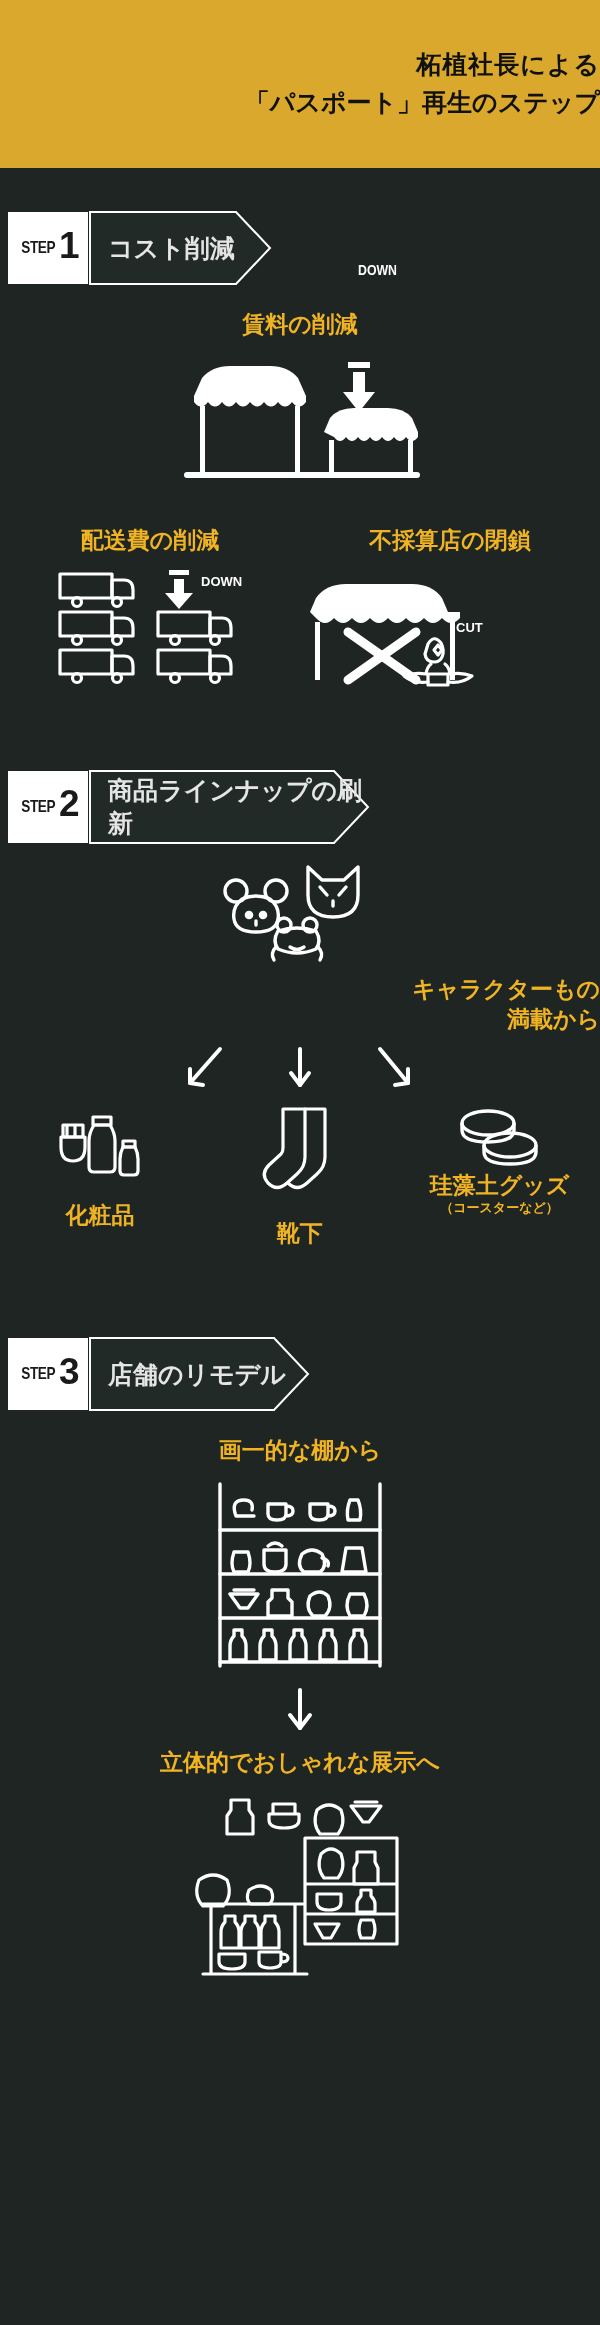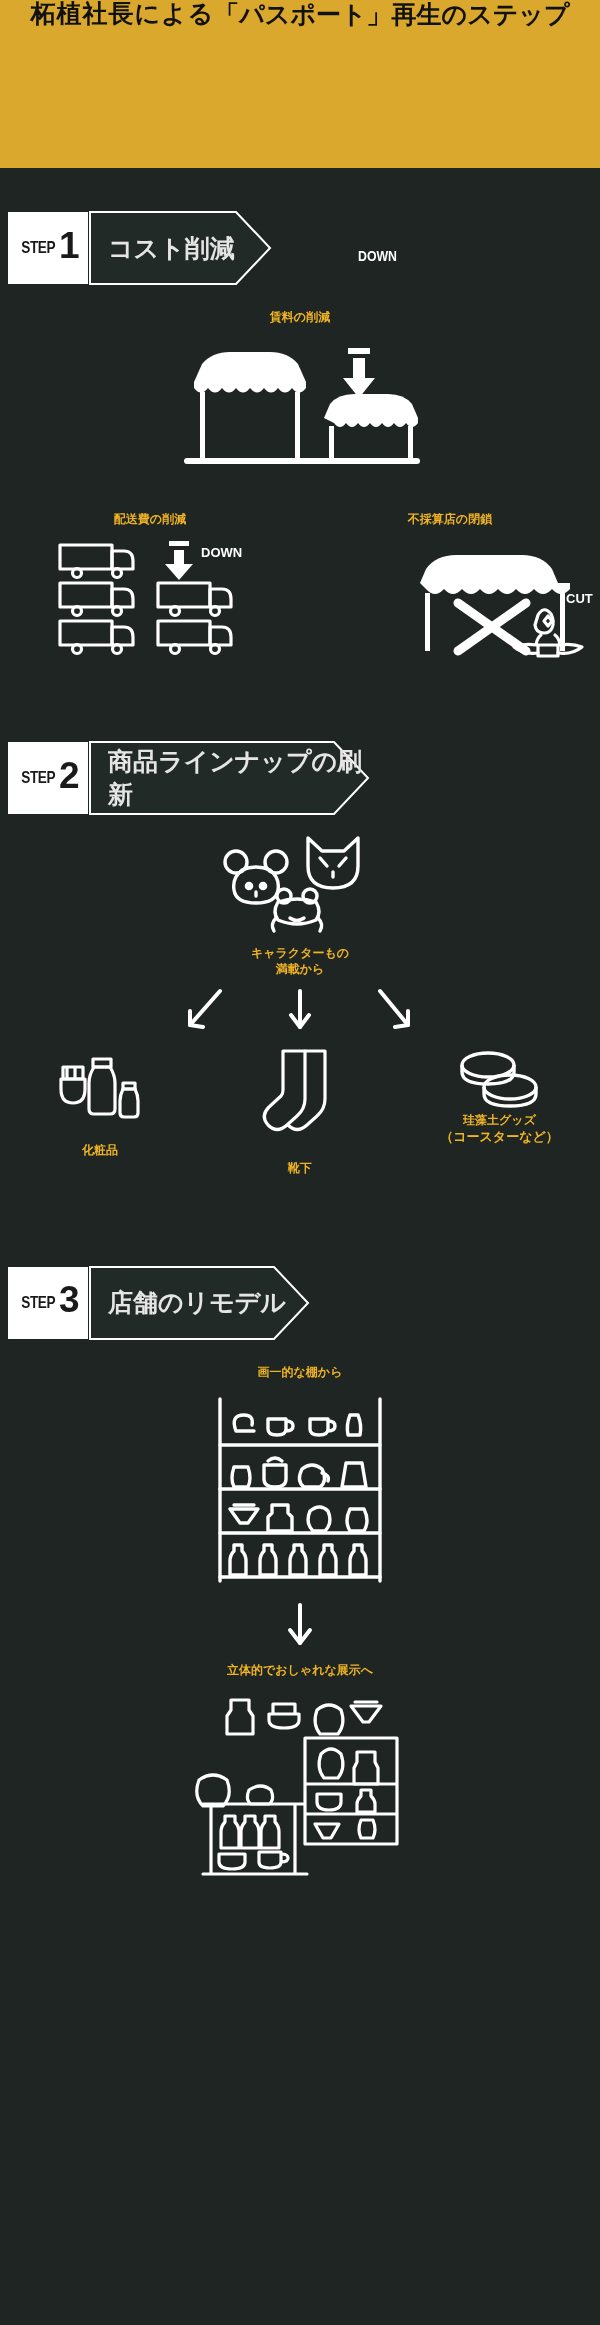--- a/index.html
+++ b/index.html
@@ -12,8 +12,8 @@
   
   .header {
     width:600px; height:168px; background:#d9a82c;
-    display:flex; flex-direction:row;
-    align-items:flex-start; justify-content:center; color:#111;
+    display:flex; flex-direction:column;
+    align-items:flex-end; justify-content:center; color:#111;
   }
   .header-sub {
     font-size:25px; font-weight:bold; letter-spacing:1px;

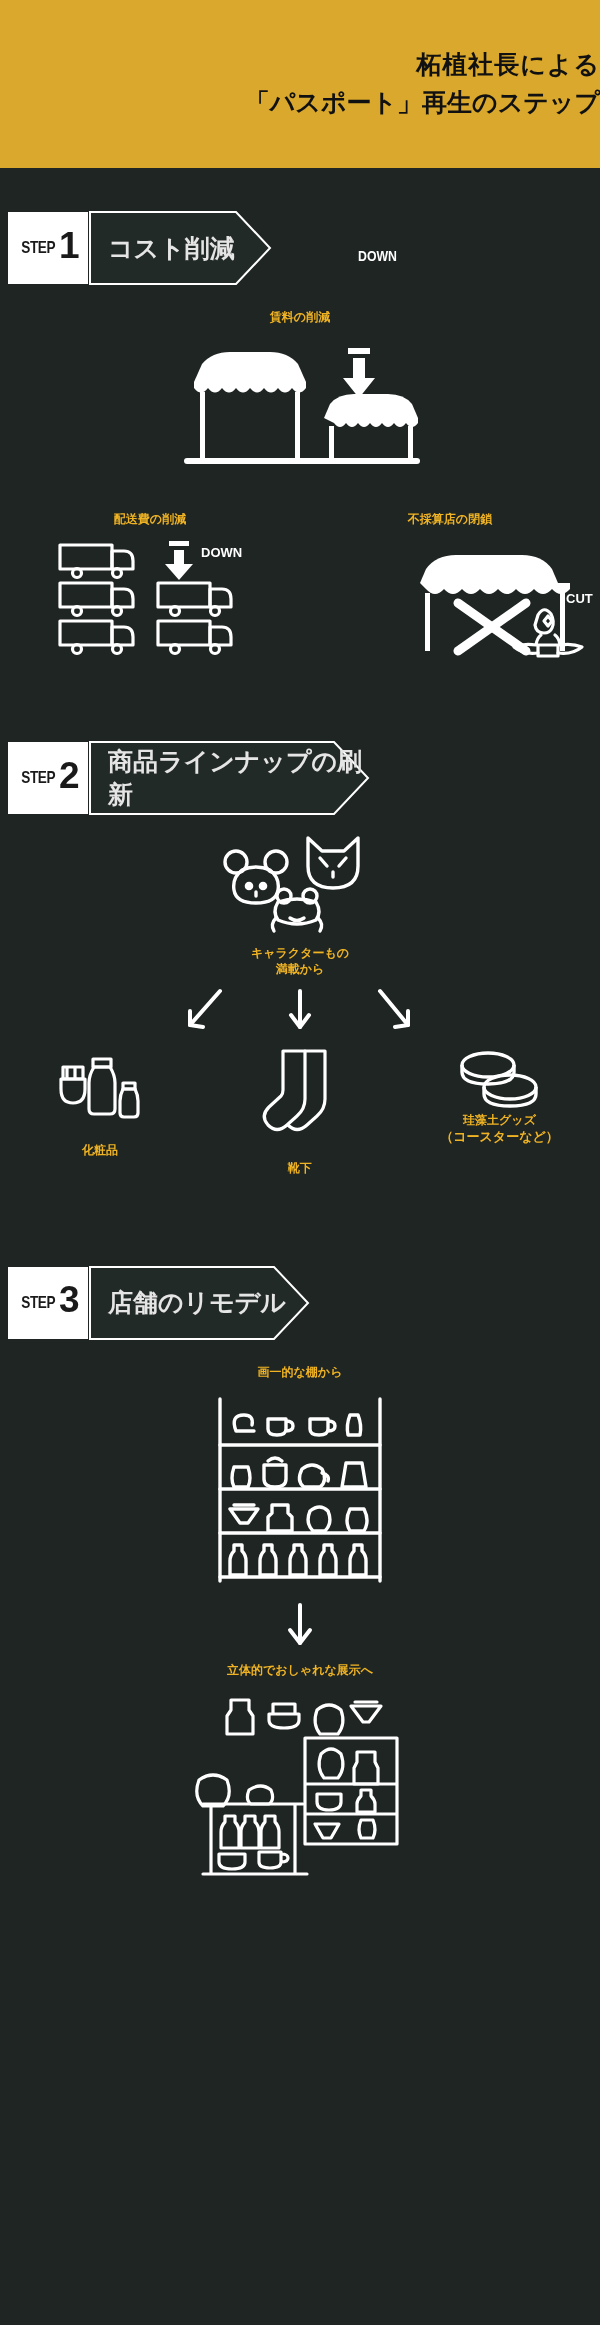--- a/index.html
+++ b/index.html
@@ -45,7 +45,7 @@
   .section { position:relative; }
   .cap {
     color:#f0b324; font-weight:bold; text-align:center;
-    font-size:12px; line-height:1.3;
+    font-size:23px; line-height:1.3;
   }
   .cap-sm { font-size:13px; }
   .row { display:flex; justify-content:center; }

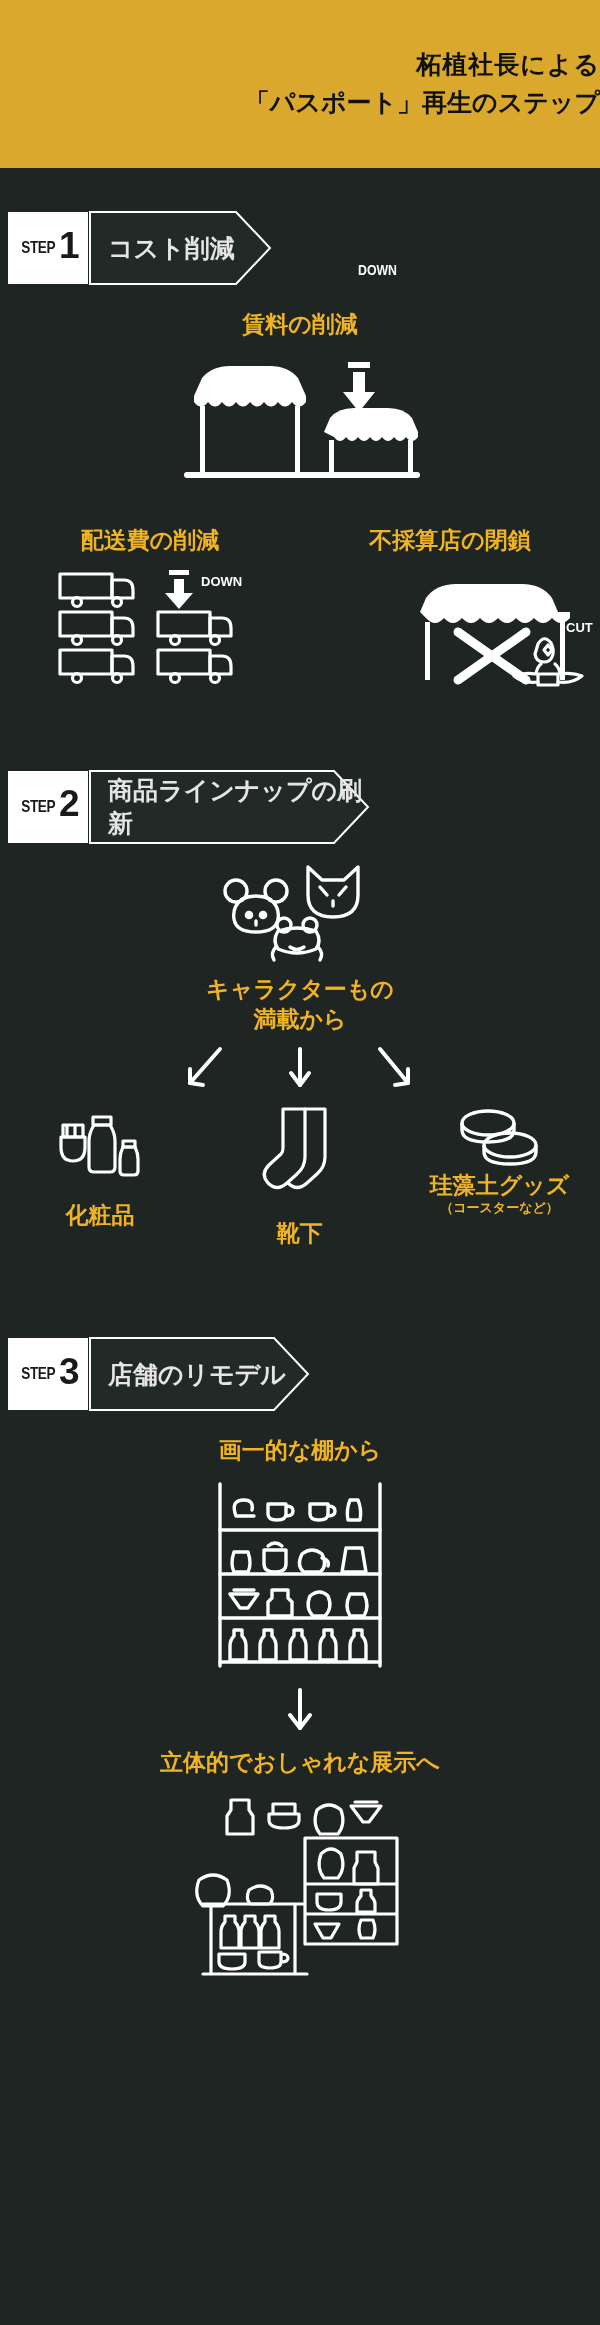--- a/index.html
+++ b/index.html
@@ -155,7 +155,7 @@
 
     <div style="width:50%;">
       <div class="cap">不採算店の閉鎖</div>
-      <div style="margin-top:14px; display:flex; justify-content:flex-end;">
+      <div style="margin-top:14px; display:flex; justify-content:flex-start;">
         <svg width="190" height="115" viewBox="0 0 190 115">
           <path d="M16 28 q10 -14 30 -14 h66 q20 0 30 14 l6 14 h-138 Z" fill="#fff"></path>
           <path d="M10 42 h150 v6 q-9 10 -18 0 q-9 10 -18 0 q-9 10 -18 0 q-9 10 -18 0 q-9 10 -18 0 q-9 10 -18 0 q-9 10 -18 0 q-9 10 -18 0 Z" fill="#fff"></path>

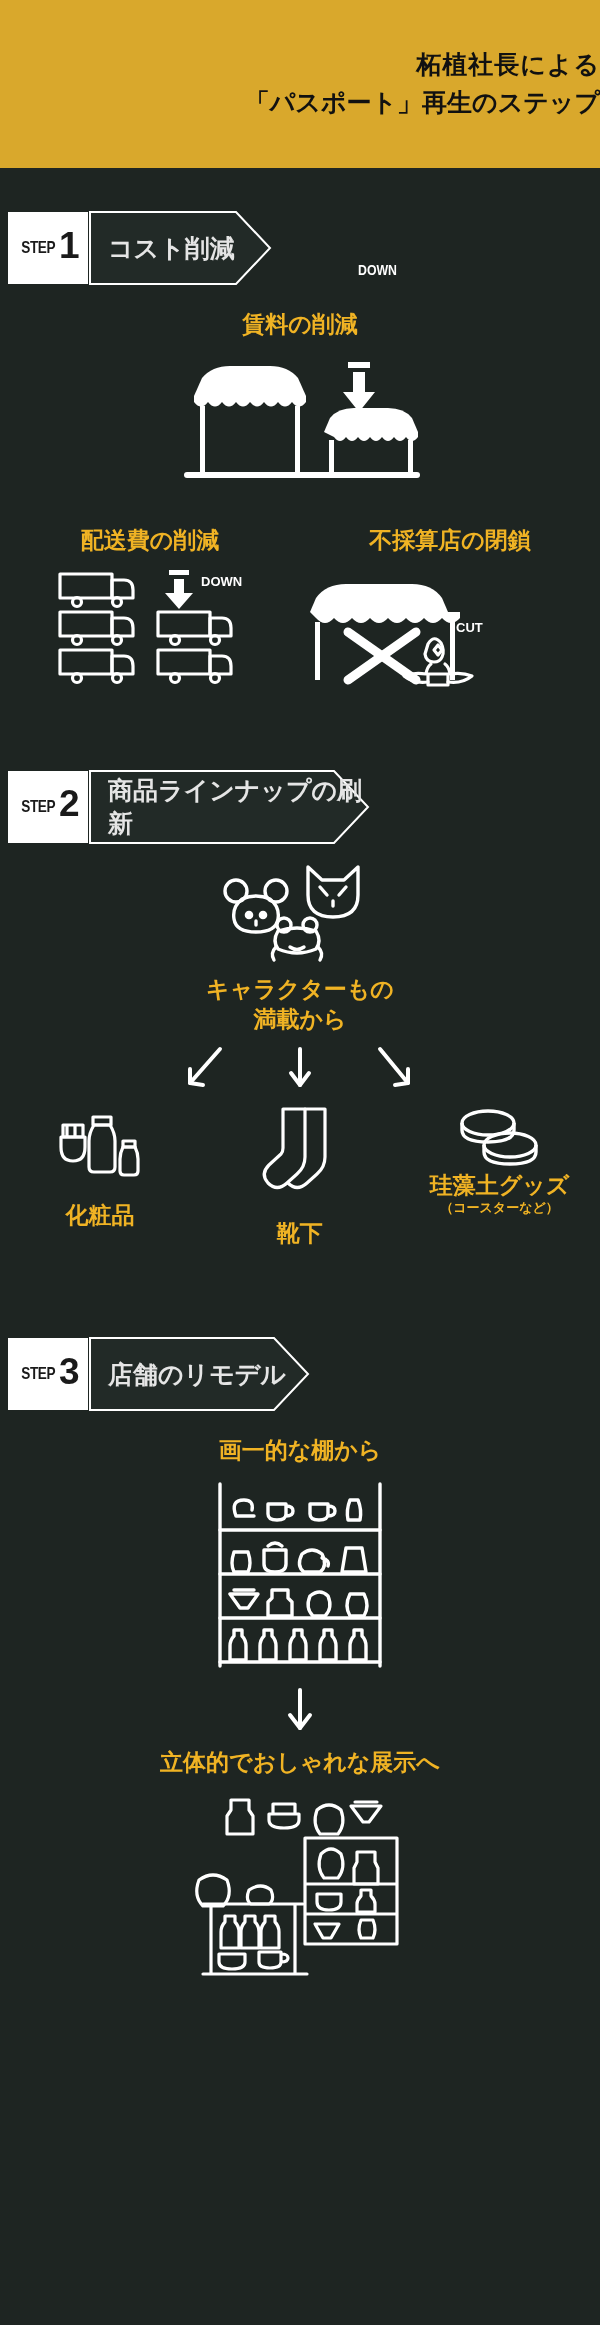--- a/index.html
+++ b/index.html
@@ -228,7 +228,7 @@
     </svg>
   </div>
 
-  <div class="cap" style="margin-top:10px;">
+  <div class="cap" style="margin-top:10px;text-align:right;">
     <span class="sp">キャラクターもの</span>
     <span class="sp">満載から</span>
   </div>

